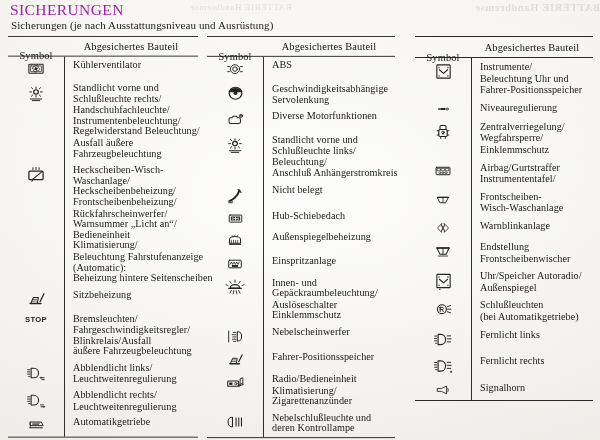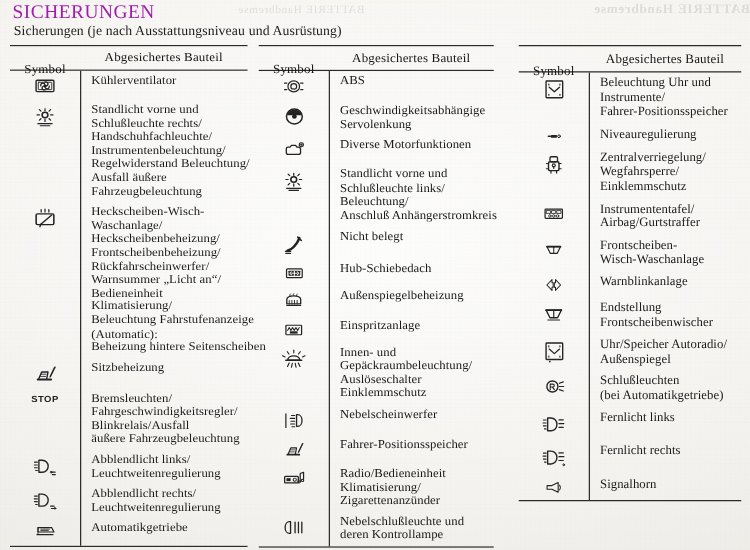--- a/index.html
+++ b/index.html
@@ -510,8 +510,8 @@
               </svg>
             </div>
             <div class="cell-txt">
+              <div>Instrumente/</div>
               <div>Beleuchtung Uhr und</div>
-              <div>Instrumente/</div>
               <div>Fahrer-Positionsspeicher</div>
             </div>
           </div>

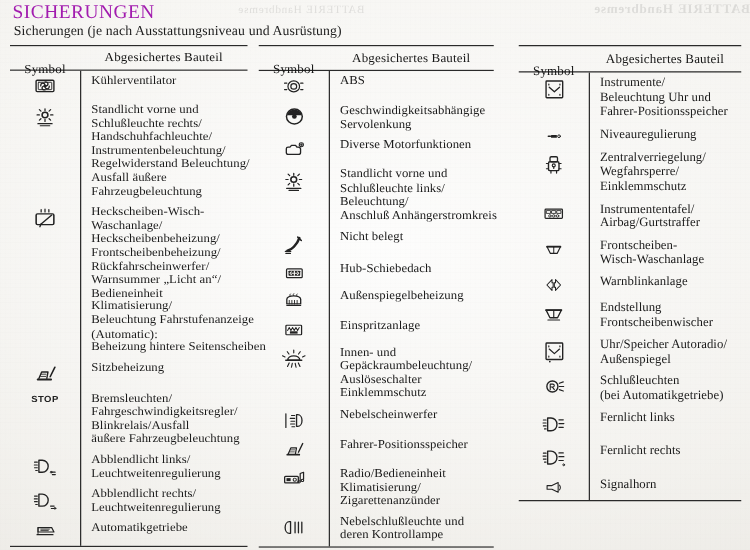--- a/index.html
+++ b/index.html
@@ -557,8 +557,8 @@
               </svg>
             </div>
             <div class="cell-txt">
+              <div>Airbag/Gurtstraffer</div>
               <div>Instrumententafel/</div>
-              <div>Airbag/Gurtstraffer</div>
             </div>
           </div>
           <div class="row">

